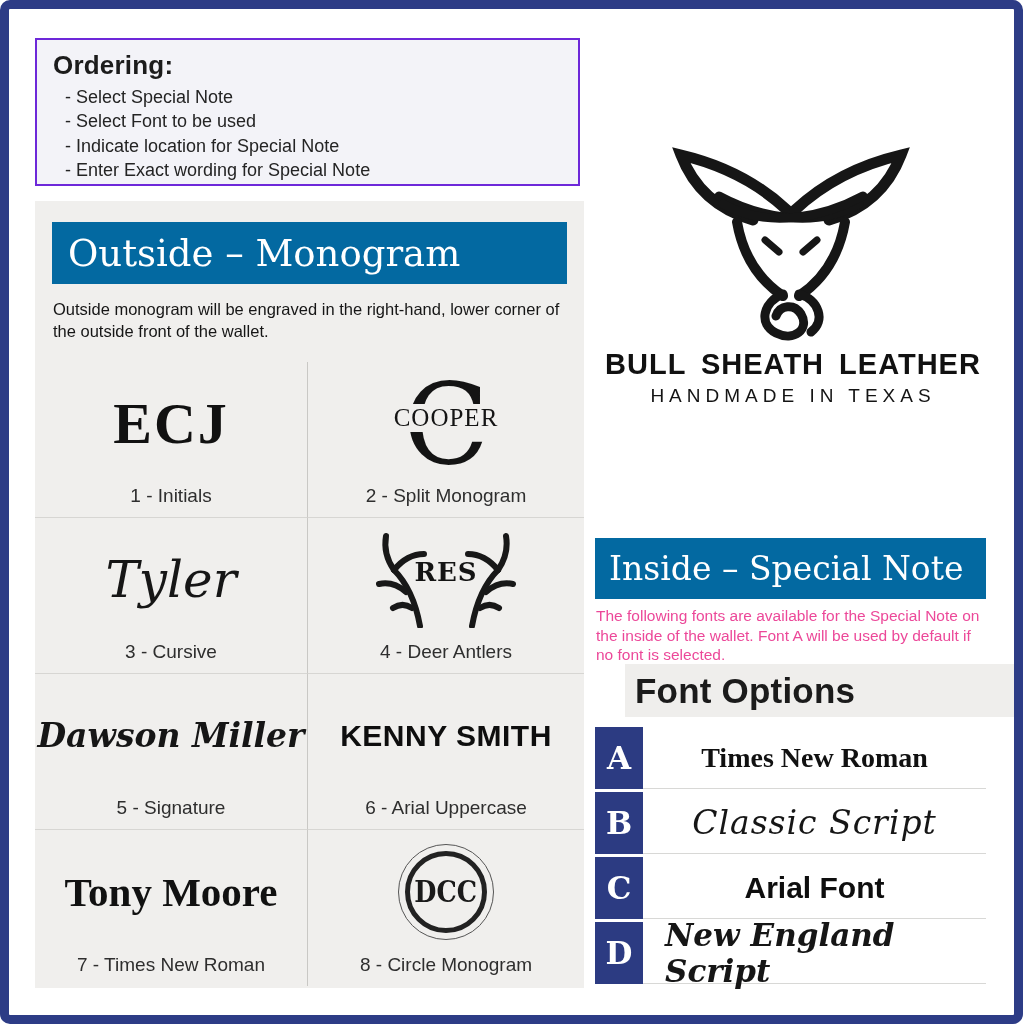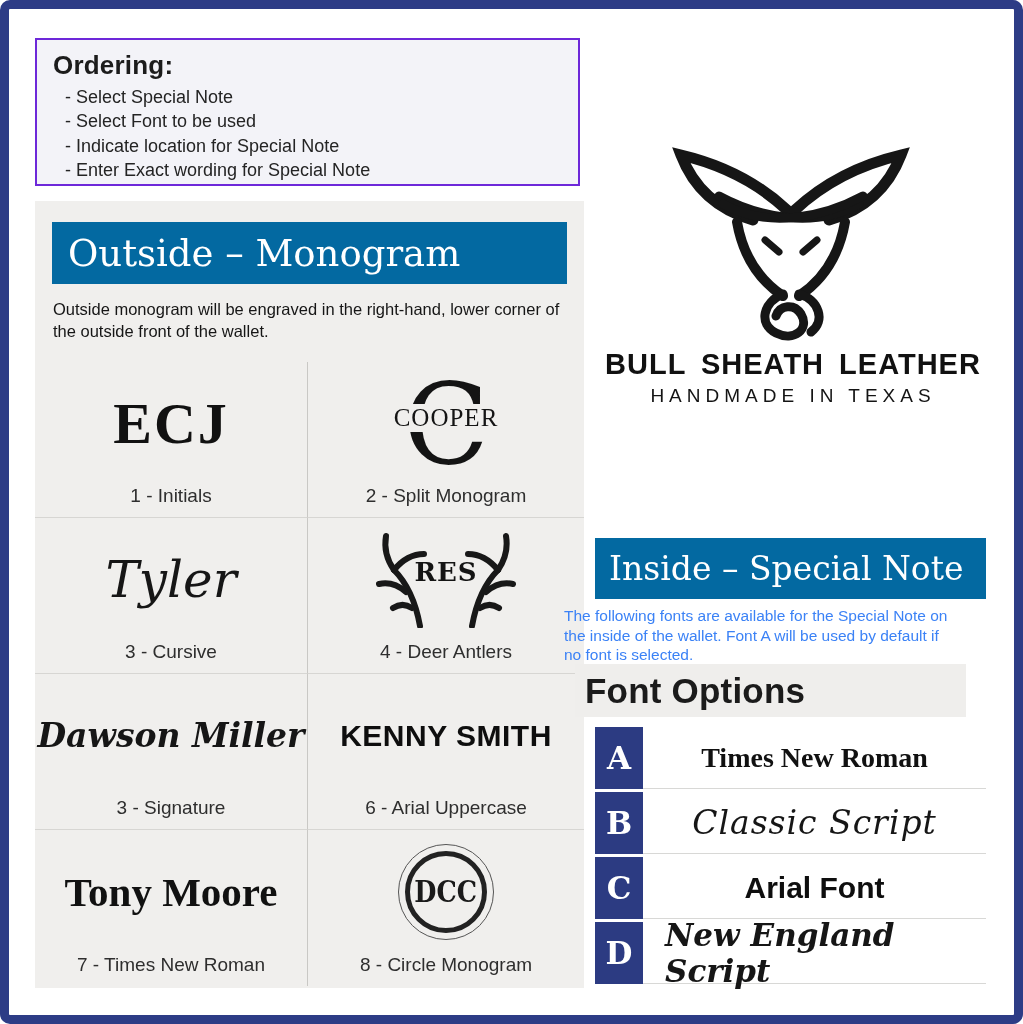--- a/index.html
+++ b/index.html
@@ -74,7 +74,7 @@
     font-size:19px;letter-spacing:5px;color:#141414;white-space:nowrap;}
 
   .banner-inside{position:absolute;left:595px;top:538px;width:391px;height:61px;font-size:33px;padding-left:14px;box-sizing:border-box;}
-  .inside-desc{position:absolute;left:564px;top:606px;width:395px;font-size:15.5px;line-height:1.27;color:#3b82f6;}
+  .inside-desc{position:absolute;left:596px;top:606px;width:395px;font-size:15.5px;line-height:1.27;color:#ec4899;}
   .font-options-band{
     position:absolute;left:575px;top:664px;width:391px;height:53px;background:#efeeec;
     display:flex;align-items:center;padding-left:10px;box-sizing:border-box;

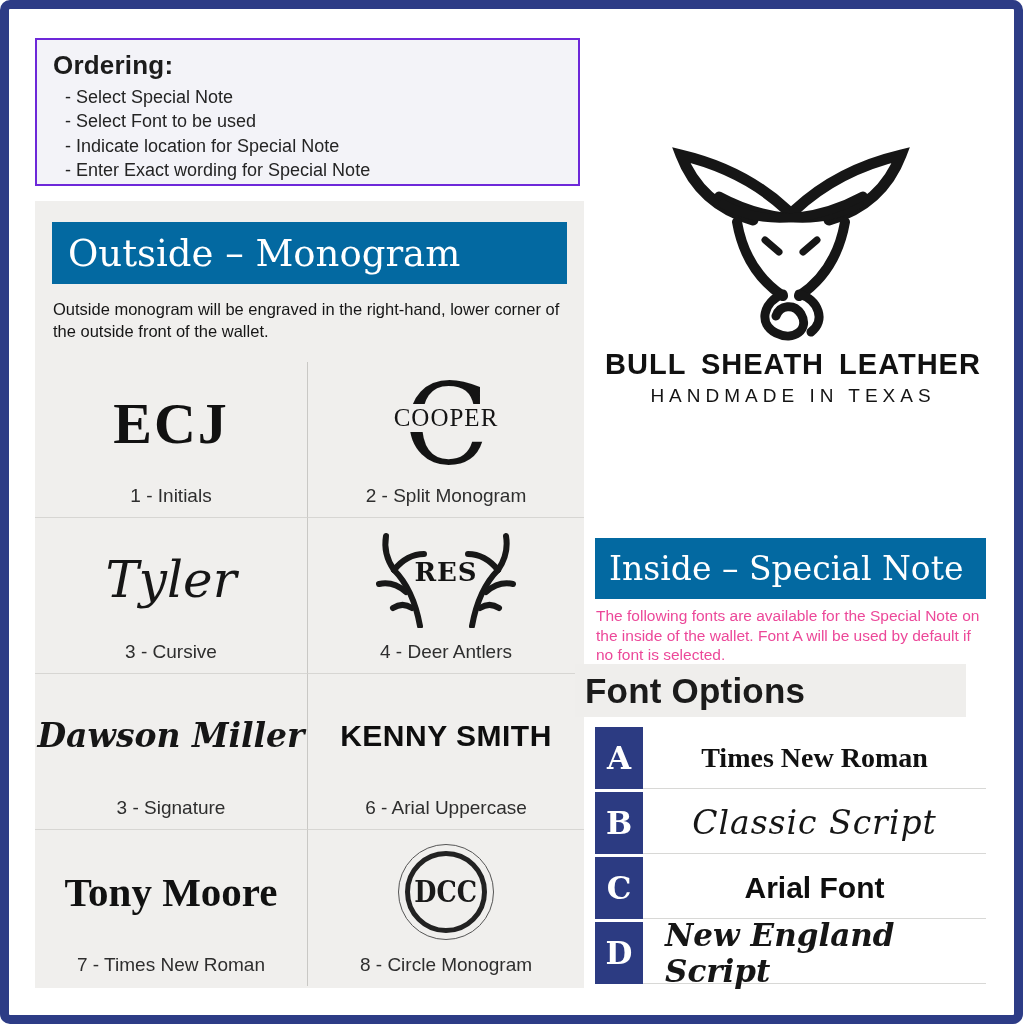--- a/index.html
+++ b/index.html
@@ -76,7 +76,7 @@
   .banner-inside{position:absolute;left:595px;top:538px;width:391px;height:61px;font-size:33px;padding-left:14px;box-sizing:border-box;}
   .inside-desc{position:absolute;left:596px;top:606px;width:395px;font-size:15.5px;line-height:1.27;color:#ec4899;}
   .font-options-band{
-    position:absolute;left:575px;top:664px;width:391px;height:53px;background:#efeeec;
+    position:absolute;left:625px;top:664px;width:391px;height:53px;background:#efeeec;
     display:flex;align-items:center;padding-left:10px;box-sizing:border-box;
     font-size:35px;font-weight:bold;color:#1b1b1b;letter-spacing:.2px;
   }

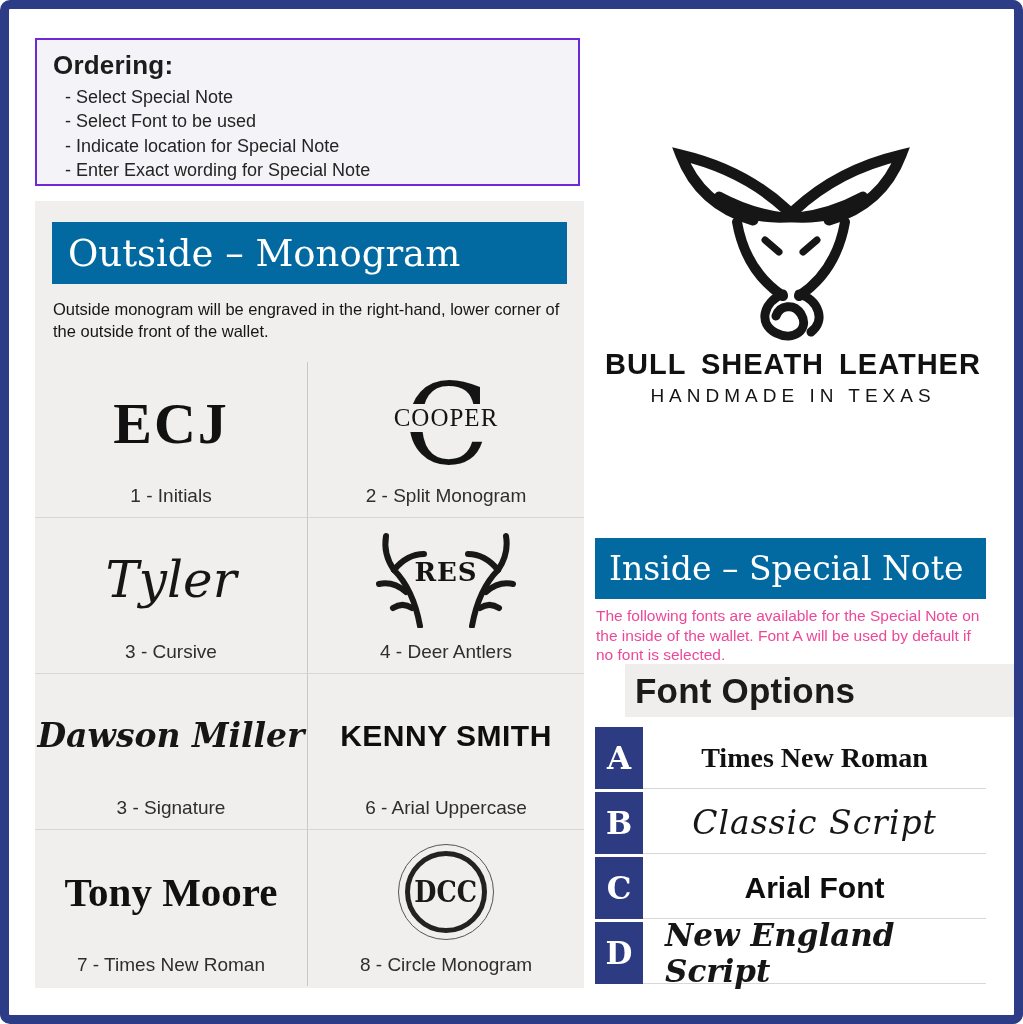--- a/index.html
+++ b/index.html
@@ -168,7 +168,7 @@
       <div class="sample-area">
         <span class="s-signature">Dawson Miller</span>
       </div>
-      <div class="mono-label">3 - Signature</div>
+      <div class="mono-label">5 - Signature</div>
     </div>
 
     <div class="mono-cell hr">

